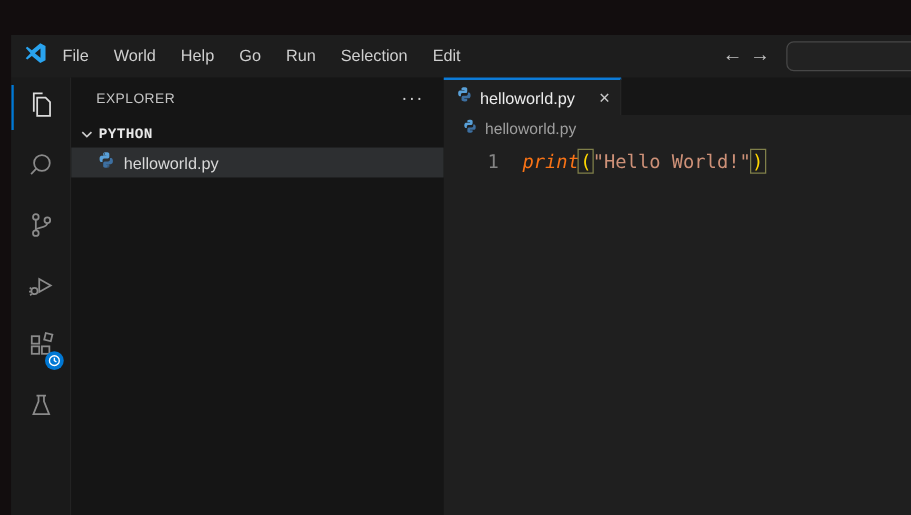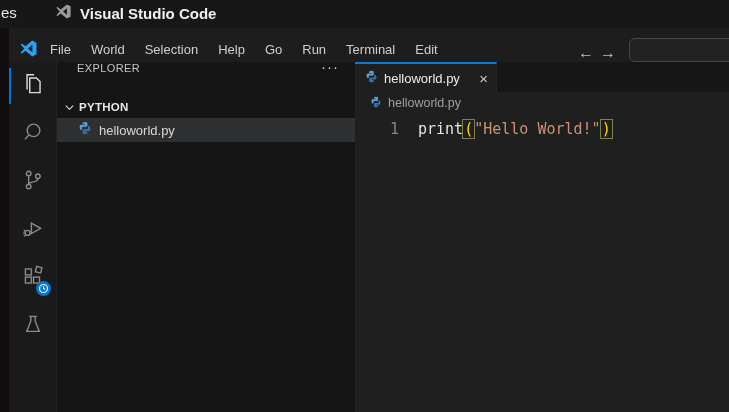--- a/index.html
+++ b/index.html
@@ -70,17 +70,6 @@
 
 <div class="screen">
 
-  <div class="gnome-bar">
-    <span class="gnome-activities">es</span>
-    <div class="gnome-title-wrap">
-      <span>
-        <svg width="17" height="17" viewBox="0 0 24 24">
-            <path fill="#9b9b9b" d="M22 4.7v14.6L16.7 22 8.2 14.8l-4.6 3.6L2 17.2l4.8-5.2L2 6.8l1.6-1.2 4.6 3.6L16.7 2z M16.9 7.3 11.3 12l5.6 4.7z"></path>
-          </svg>
-      </span>
-      <span class="gnome-title">Visual Studio Code</span>
-    </div>
-  </div>
 
   <div class="window">
 

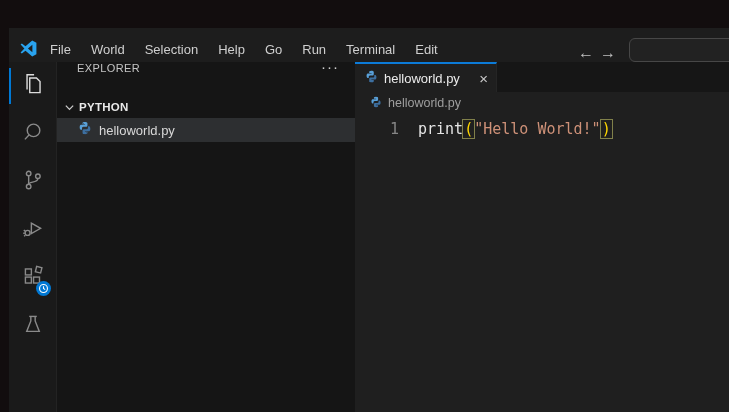--- a/index.html
+++ b/index.html
@@ -17,7 +17,7 @@
   .window { position:absolute; left:9px; top:28px; width:720px; height:384px; background:#1f1f1f; overflow:hidden; display:flex; flex-direction:column; }
 
   
-  .menubar { height:34px; background:#1d1d1d; display:flex; align-items:flex-end; flex:0 0 auto; }
+  .menubar { height:34px; background:#1d1d1d; display:flex; align-items:center; flex:0 0 auto; }
   .menubar .vsc-logo { margin-left:10px; margin-right:2px; flex:0 0 auto; }
   .menu-item { padding:0 10px; font-size:13px; color:#cfcfcf; height:24px; line-height:24px; border-radius:4px; cursor:default; }
   .nav-arrow { color:#c0c0c0; font-size:16px; width:22px; text-align:center; }

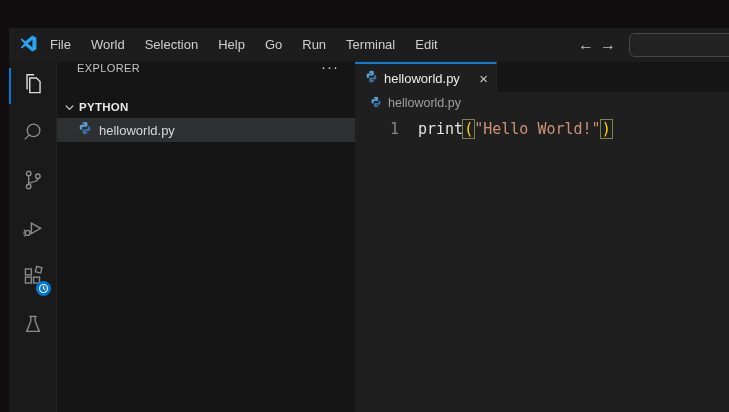--- a/index.html
+++ b/index.html
@@ -81,7 +81,6 @@
       </span>
       <span class="menu-item">File</span>
       <span class="menu-item">World</span>
-      <span class="menu-item">Selection</span>
       <span class="menu-item">Help</span>
       <span class="menu-item">Go</span>
       <span class="menu-item">Run</span>

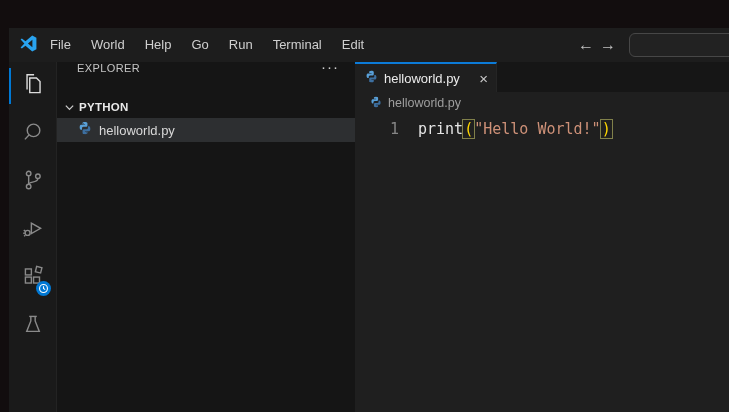--- a/index.html
+++ b/index.html
@@ -84,7 +84,7 @@
       <span class="menu-item">Help</span>
       <span class="menu-item">Go</span>
       <span class="menu-item">Run</span>
-      <span class="menu-item">Terminal</span>
+      <span class="menu-item">Selection</span>
       <span class="menu-item">Edit</span>
       <span class="nav-arrow first">←</span>
       <span class="nav-arrow">→</span>

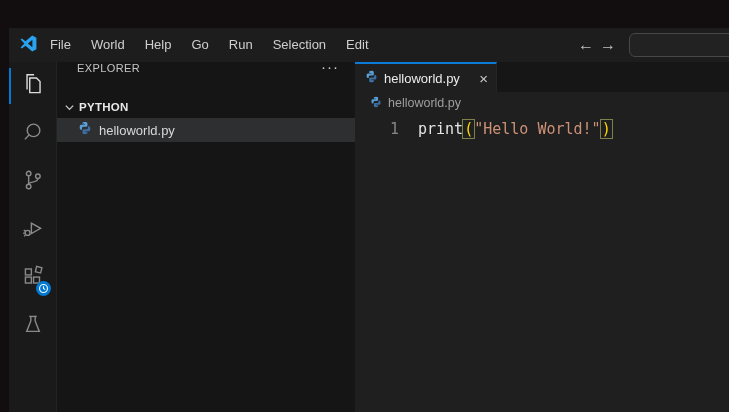--- a/index.html
+++ b/index.html
@@ -38,7 +38,7 @@
 
   
   .sidebar { width:298px; background:#151515; display:flex; flex-direction:column; }
-  .sidebar-header { height:34px; display:flex; align-items:flex-start; }
+  .sidebar-header { height:34px; display:flex; align-items:center; }
   .sidebar-title { font-size:11px; letter-spacing:.4px; color:#c5c5c5; padding-left:20px; }
   .sidebar-more { margin-left:auto; margin-right:16px; color:#d0d0d0; font-size:15px; letter-spacing:1px; line-height:10px; }
   .section-row { height:22px; display:flex; align-items:center; padding-left:4px; color:#e8e8e8; }

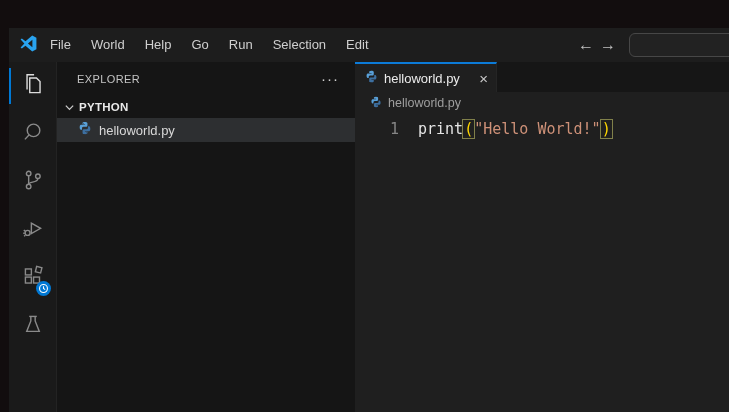--- a/index.html
+++ b/index.html
@@ -44,7 +44,7 @@
   .section-row { height:22px; display:flex; align-items:center; padding-left:4px; color:#e8e8e8; }
   .section-chevron { width:16px; height:16px; display:flex; align-items:center; justify-content:center; }
   .section-chevron svg { stroke:#cccccc; fill:none; stroke-width:1.4; }
-  .section-label { font-size:11.5px; font-weight:700; letter-spacing:.3px; margin-left:2px; }
+  .section-label { font-size:11.5px; font-weight:700; letter-spacing:.3px; margin-left:2px;font-family:Liberation Mono, monospace; }
   .file-row { height:24px; display:flex; align-items:center; background:#2d2f31; padding-left:21px; }
   .file-row .py-icon { margin-right:7px; }
   .file-label { font-size:13px; color:#d8d8d8; }

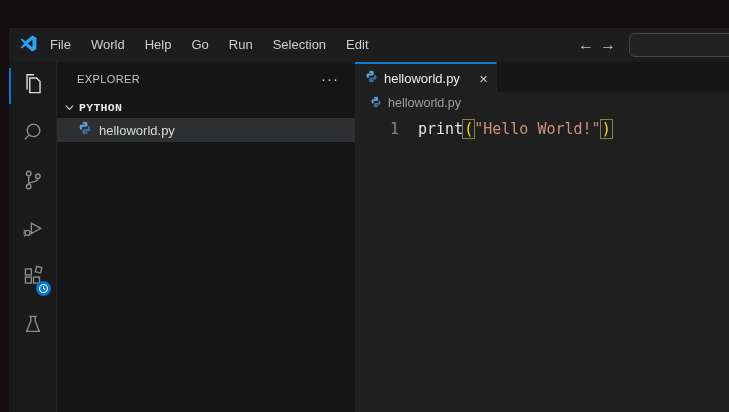--- a/index.html
+++ b/index.html
@@ -61,7 +61,7 @@
   .code-line { display:flex; }
   .gutter { width:63px; text-align:right; padding-right:19px; color:#858585; flex:0 0 auto; }
   .code-text { white-space:pre; }
-  .tok-func { color:#e5e5e5; }
+  .tok-func { color:#f97316;font-style:italic; }
   .tok-bracket { color:#ffd700; border:1px solid #80804a; margin:0 -1px; padding:0 1px; }
   .tok-string { color:#ce9178; }
 </style>

